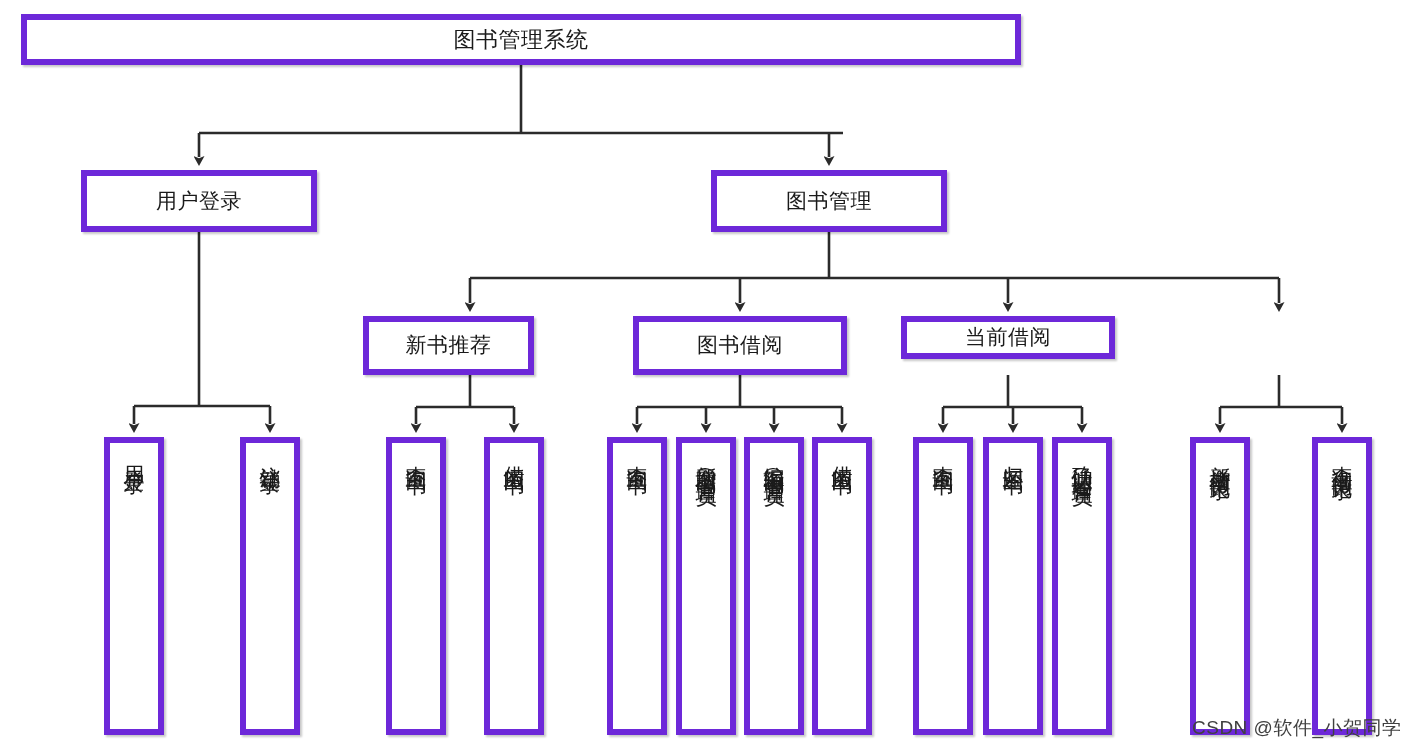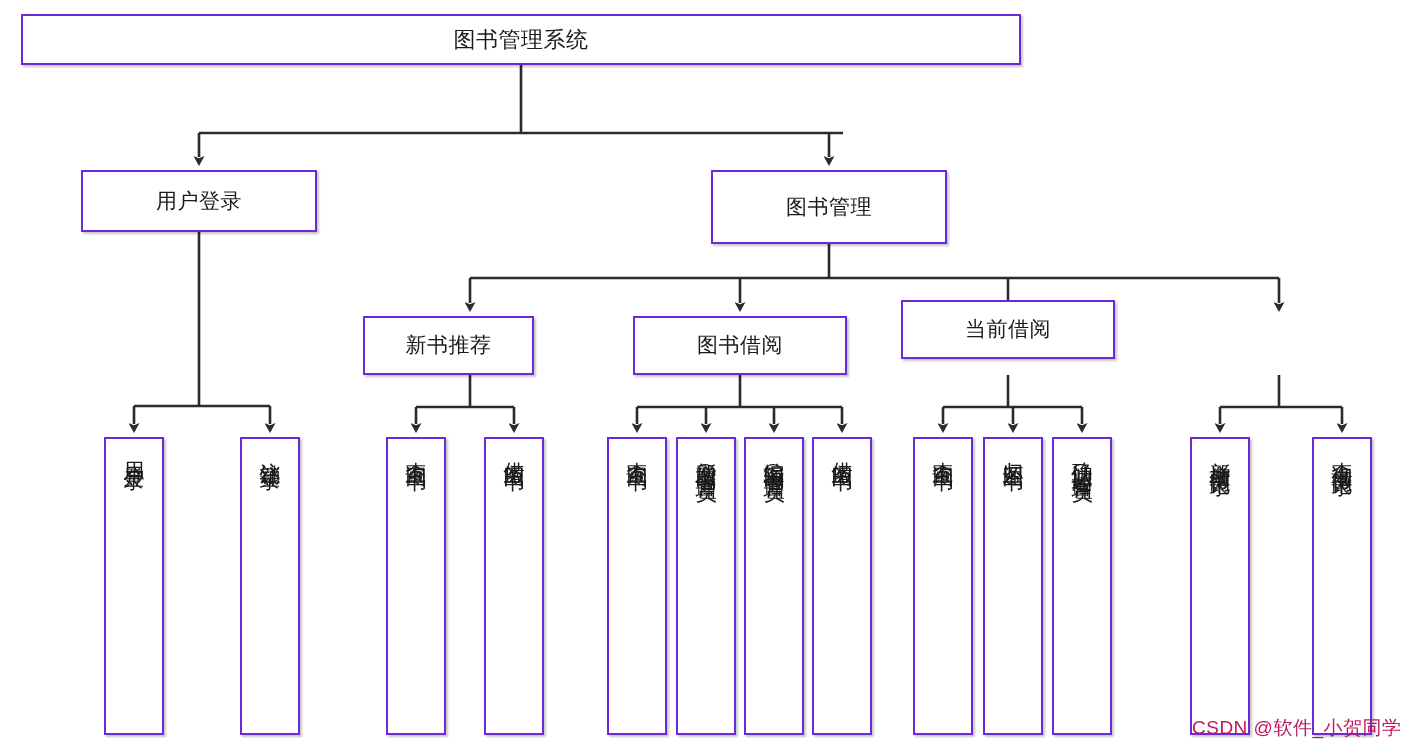--- a/index.html
+++ b/index.html
@@ -29,7 +29,7 @@
     position: absolute;
     box-sizing: border-box;
     background: #ffffff;
-    border: 2px solid #6d28d9;
+    border: 6px solid #6d28d9;
     box-shadow: 2px 2px 2px rgba(0,0,0,0.22);
     display: flex;
     align-items: center;

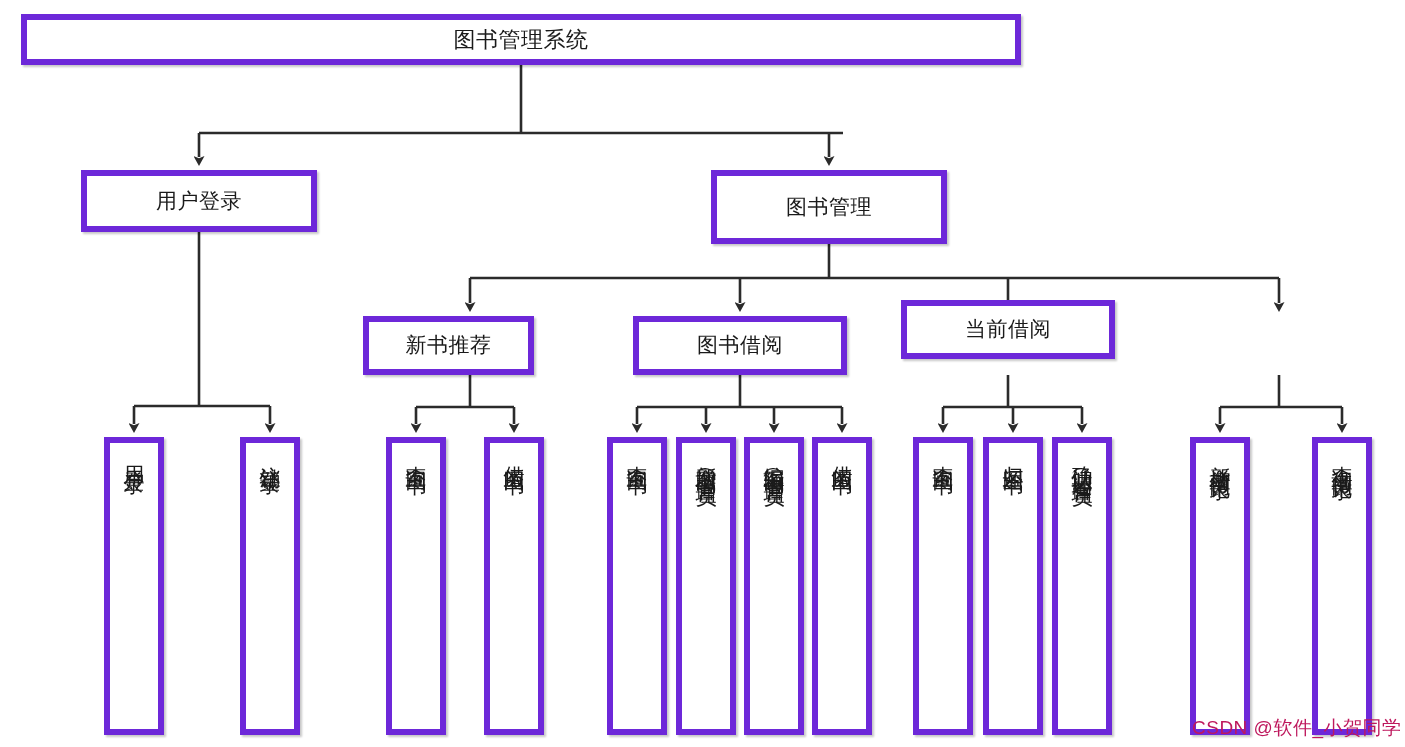--- a/index.html
+++ b/index.html
@@ -134,7 +134,7 @@
   <div class="node h-node" style="left:81px; top:170px; width:236px; height:62px;">
     <span class="node-label">用户登录</span>
   </div>
-  <div class="node h-node" style="left:711px; top:170px; width:236px; height:74px;">
+  <div class="node h-node" style="left:711px; top:170px; width:236px; height:62px;">
     <span class="node-label">图书管理</span>
   </div>
 

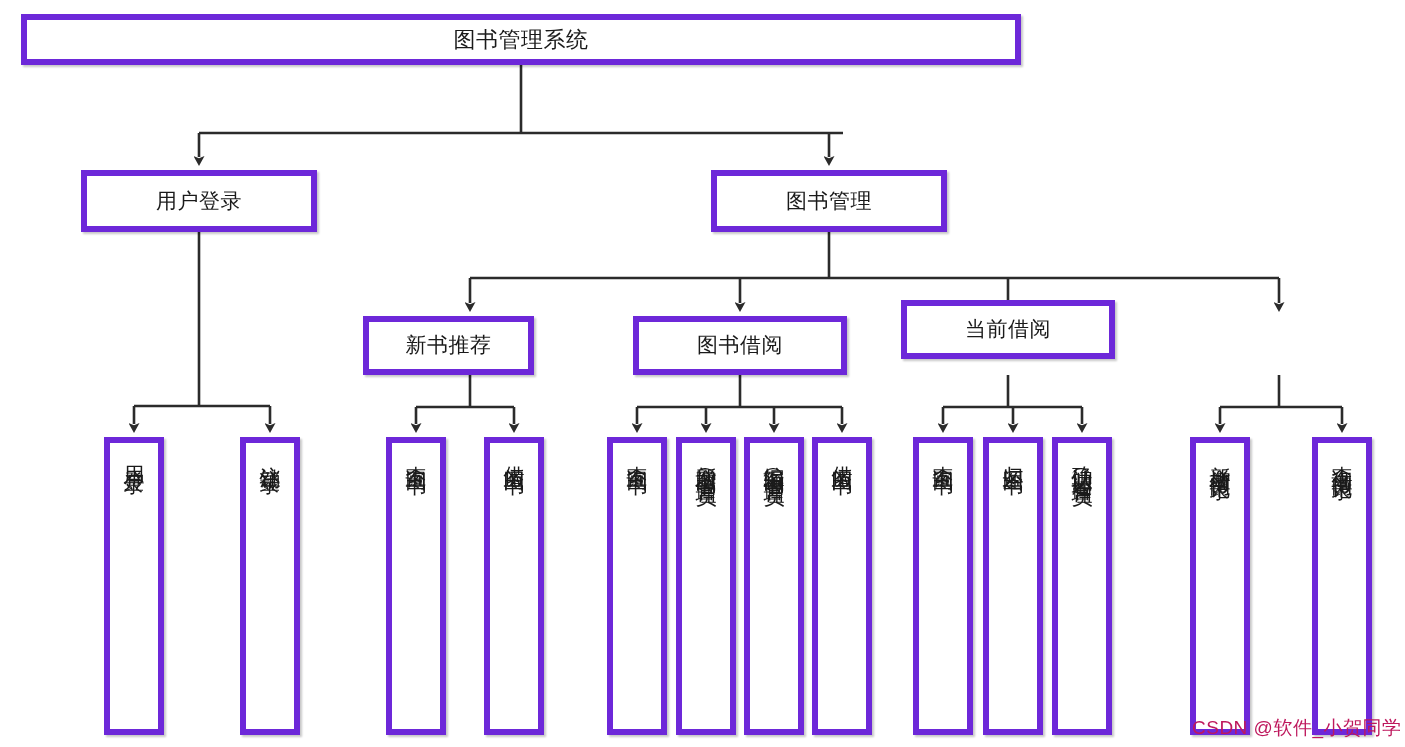--- a/index.html
+++ b/index.html
@@ -144,7 +144,7 @@
   <div class="node h-node" style="left:633px; top:316px; width:214px; height:59px;justify-content:center;">
     <span class="node-label">图书借阅</span>
   </div>
-  <div class="node h-node" style="left:901px; top:300px; width:214px; height:59px;">
+  <div class="node h-node" style="left:901px; top:316px; width:214px; height:43px;">
     <span class="node-label">当前借阅</span>
   </div>
 

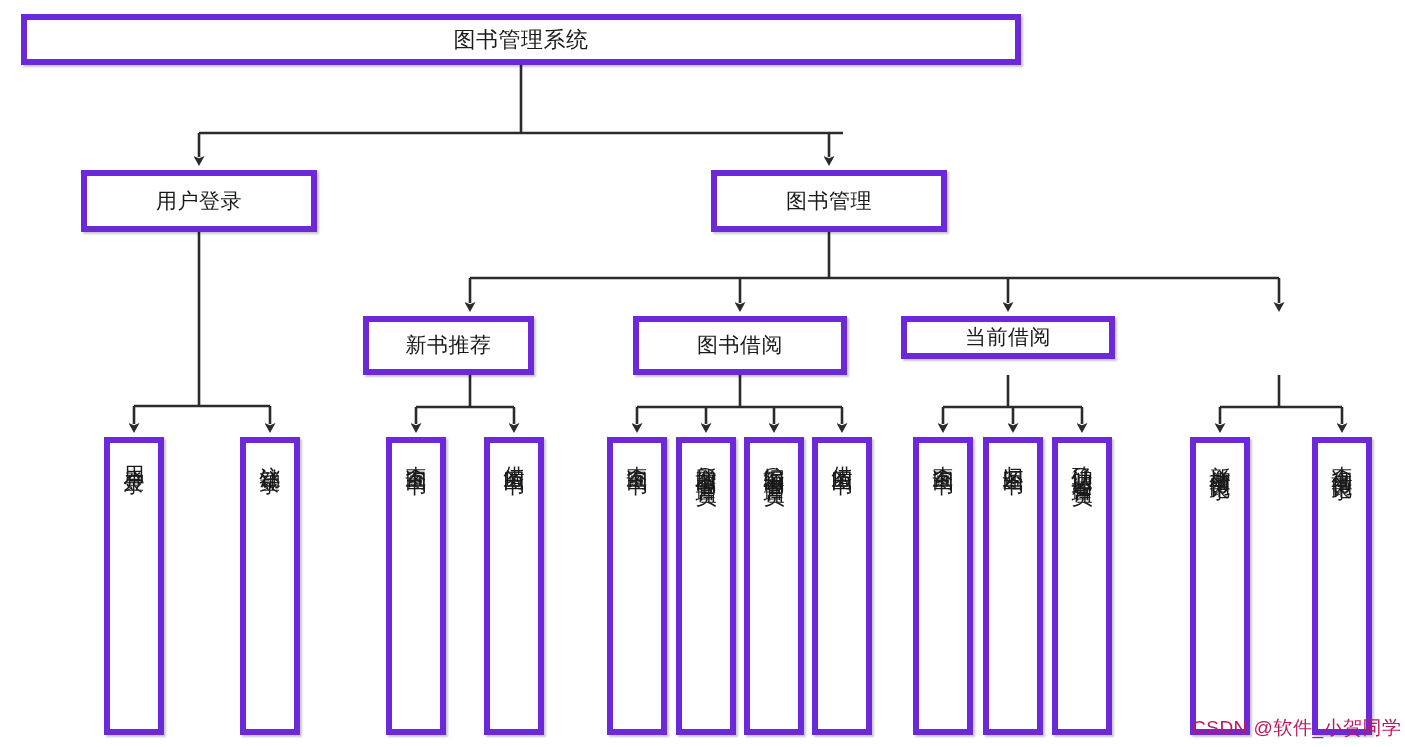--- a/index.html
+++ b/index.html
@@ -66,7 +66,7 @@
   .watermark {
     position: absolute;
     font-size: 19px;
-    color: #be185d;
+    color: #404040;
     white-space: nowrap;
     z-index: 3;
     letter-spacing: 0.5px;

